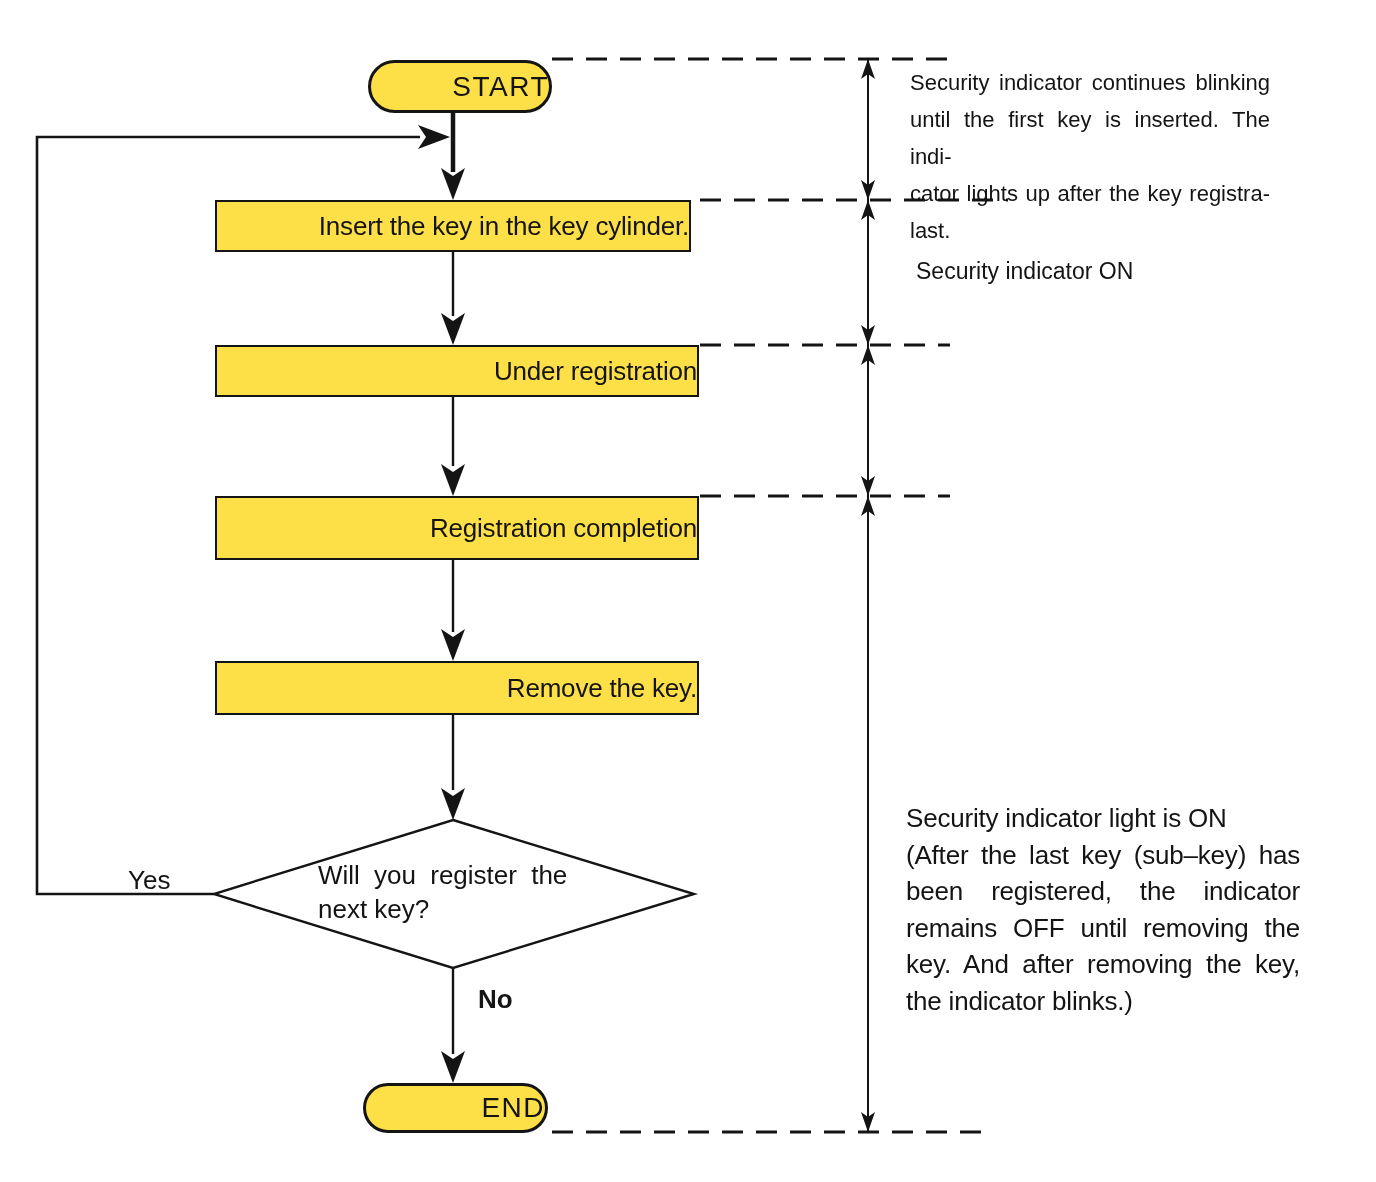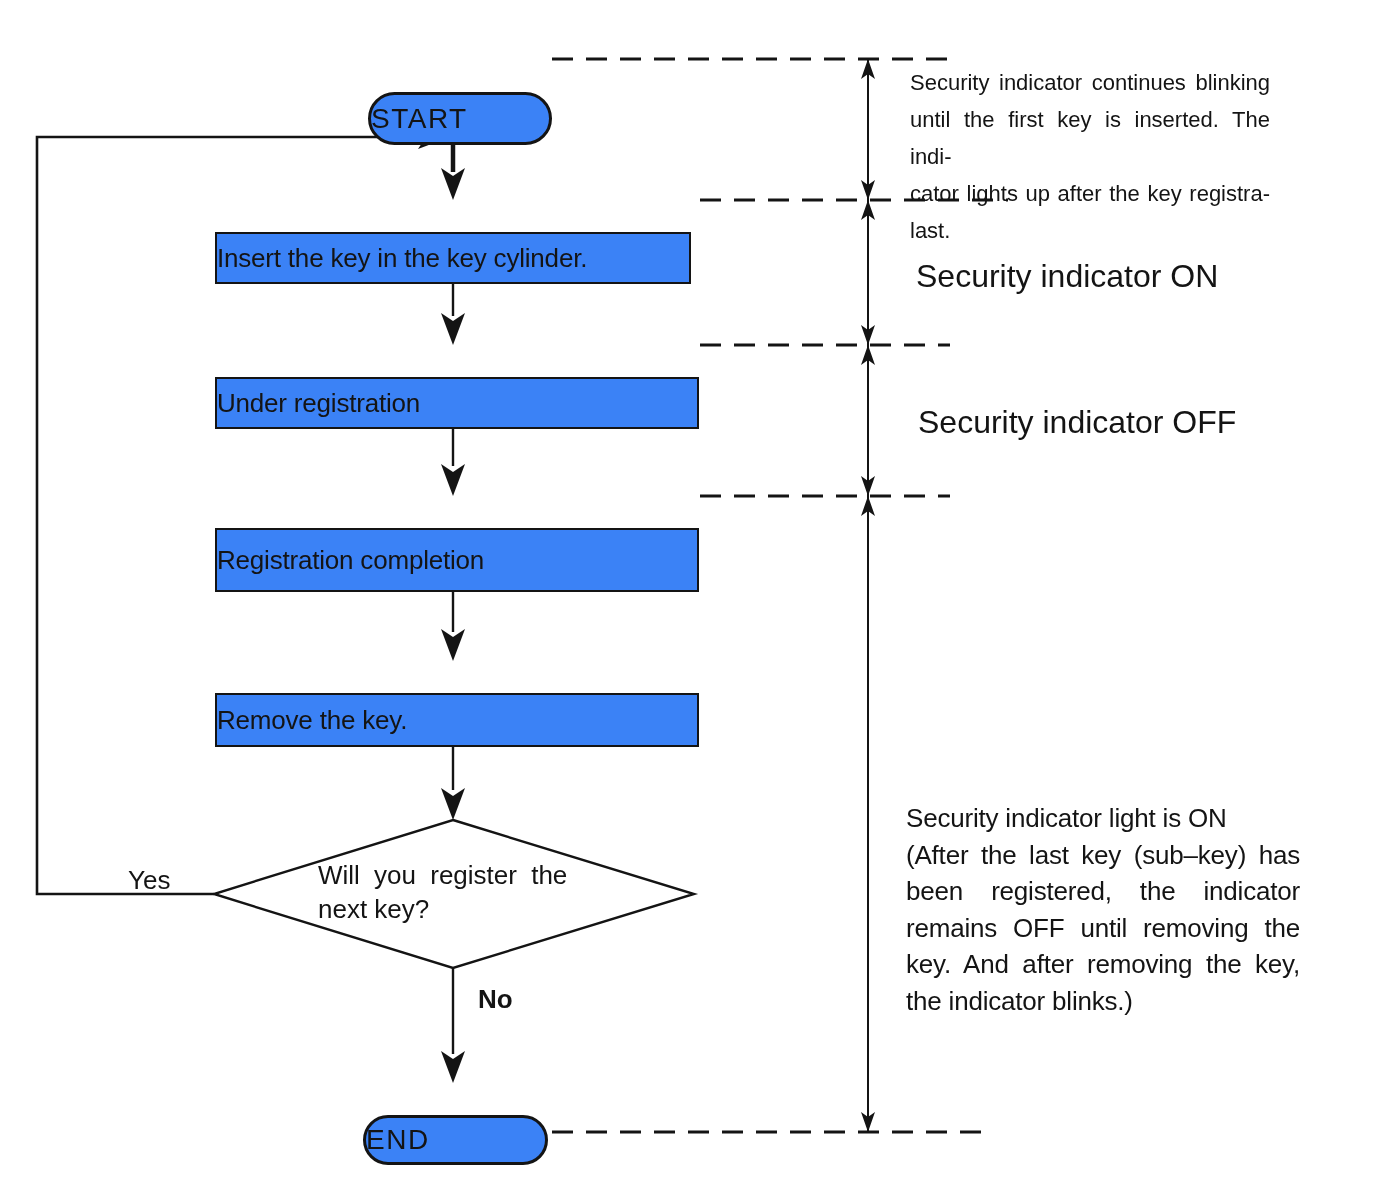--- a/index.html
+++ b/index.html
@@ -9,9 +9,9 @@
   }
   .layer{position:absolute;left:0;top:0;}
   .node{
-    position:absolute;box-sizing:border-box;background:#3b82f6;
-    border:2.5px solid #141414;display:flex;align-items:center;justify-content:flex-start;
-    font-size:26px;letter-spacing:-0.2px;white-space:nowrap;margin-top:32px;
+    position:absolute;box-sizing:border-box;background:#fde047;
+    border:2.5px solid #141414;display:flex;align-items:center;justify-content:flex-end;
+    font-size:26px;letter-spacing:-0.2px;white-space:nowrap;
   }
   .terminal{border-width:3px;border-radius:28px;font-size:28px;letter-spacing:1.5px;}
   .label{position:absolute;white-space:nowrap;}

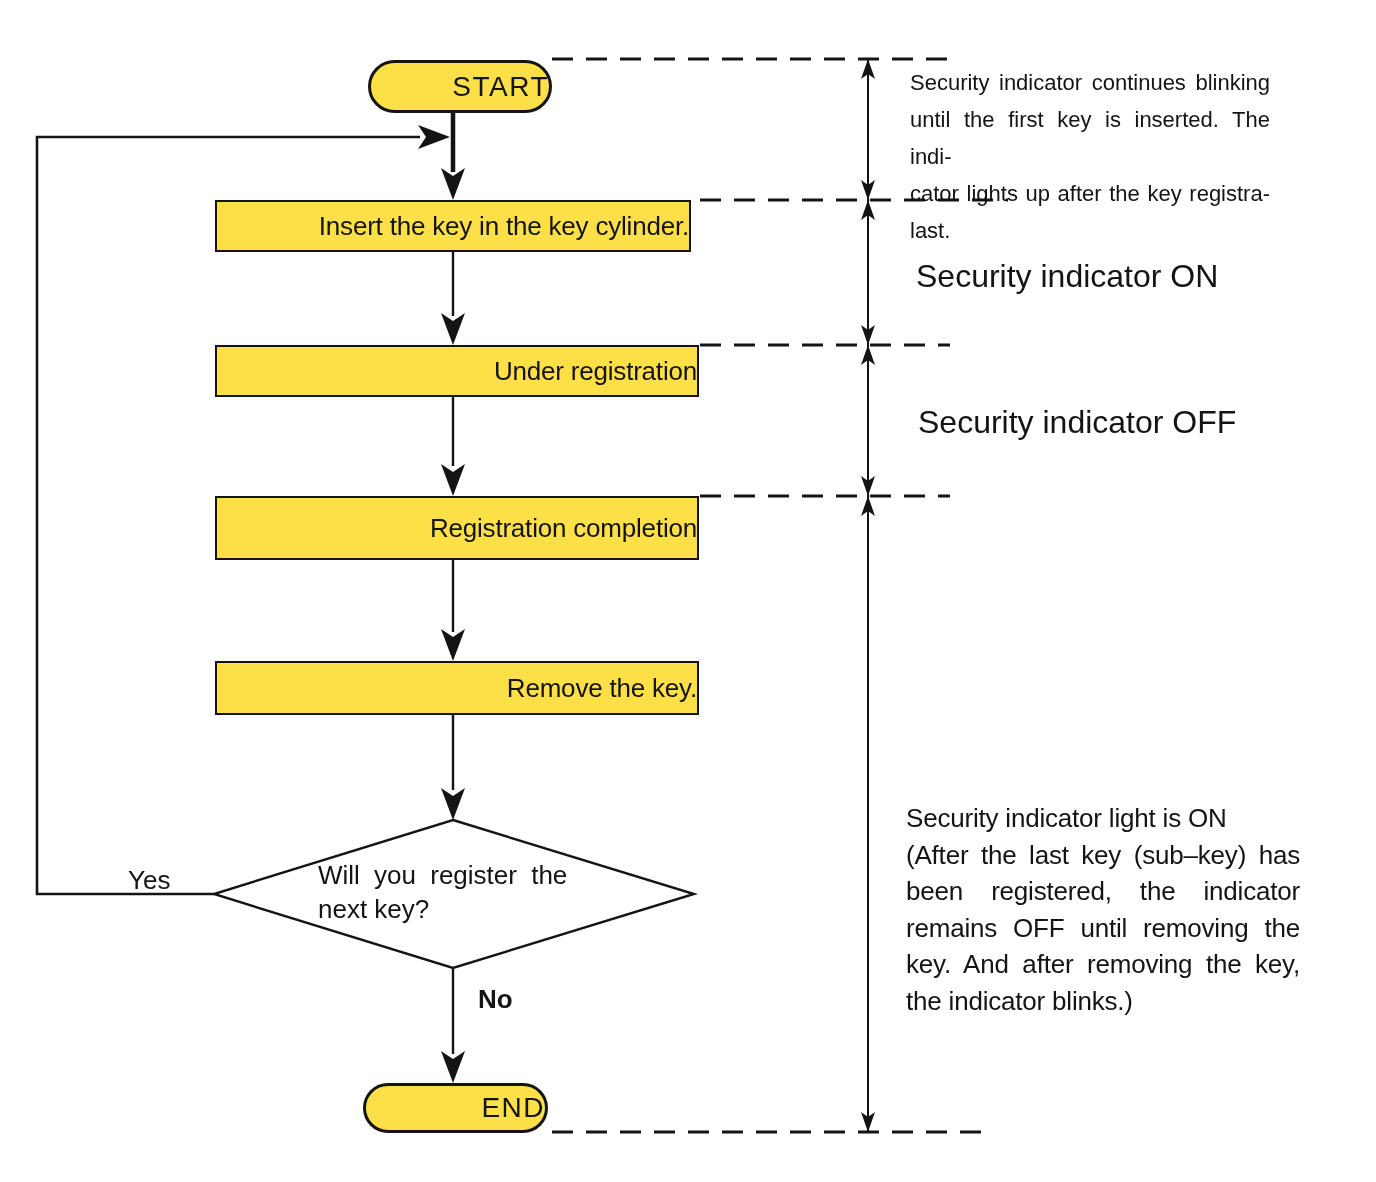--- a/index.html
+++ b/index.html
@@ -21,7 +21,7 @@
   .note1{left:910px;top:64px;width:360px;font-size:22px;line-height:37px;}
   .note2{left:906px;top:800px;width:394px;font-size:26px;line-height:36.5px;letter-spacing:-0.2px;}
   .jline{text-align:justify;text-align-last:justify;}
-  .onoff{font-size:32px;}
+  .onoff{font-size:23px;}
   .yn{font-size:26px;}
   svg line,svg polyline{stroke:#141414;}
   svg polygon.dart{fill:#141414;stroke:none;}

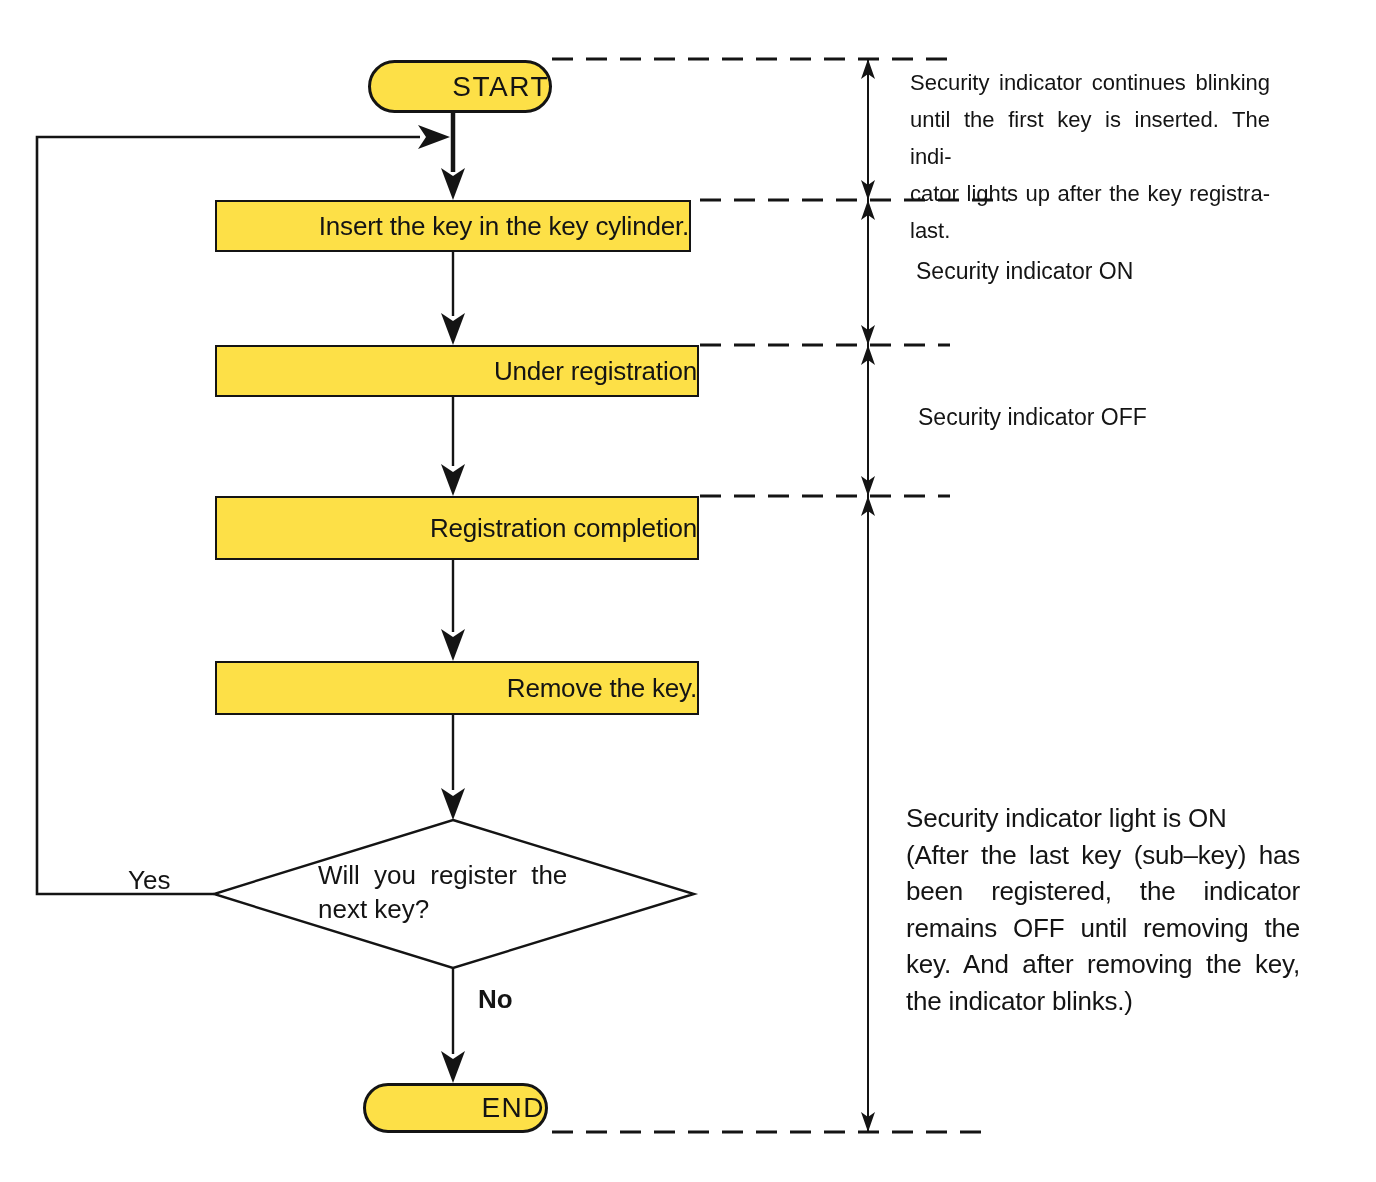--- a/index.html
+++ b/index.html
@@ -115,7 +115,6 @@
 
   <div class="label onoff" style="left:916px;top:258px;">Security indicator ON</div>
 
-  <div class="label onoff" style="left:918px;top:404px;">Security indicator OFF</div>
 
   <div class="note note2">
     <div>Security indicator light is ON</div>

